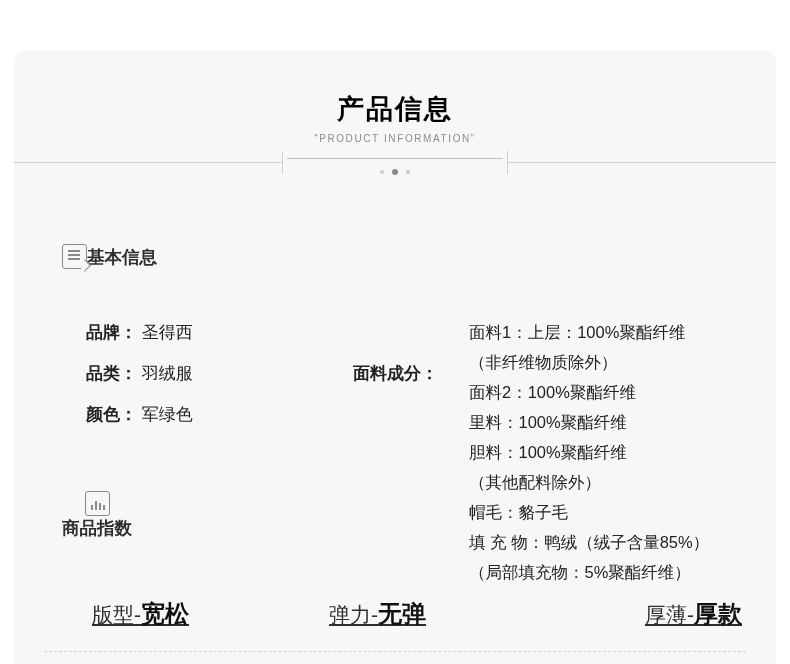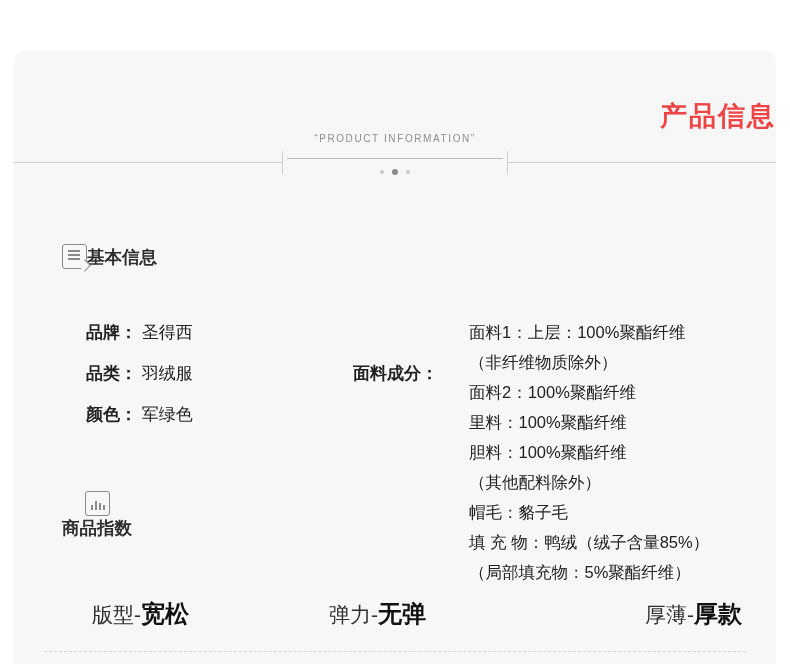--- a/index.html
+++ b/index.html
@@ -38,12 +38,11 @@
     left: 0;
     top: 0;
     width: 100%;
-    text-align: right;
+    text-align: center;
     font-size: 27px;
     font-weight: bold;
-    color: #ef4444;
+    color: #000000;
     letter-spacing: 2px;
-    margin-top: 7px;
   }
   .header-sub {
     position: absolute;

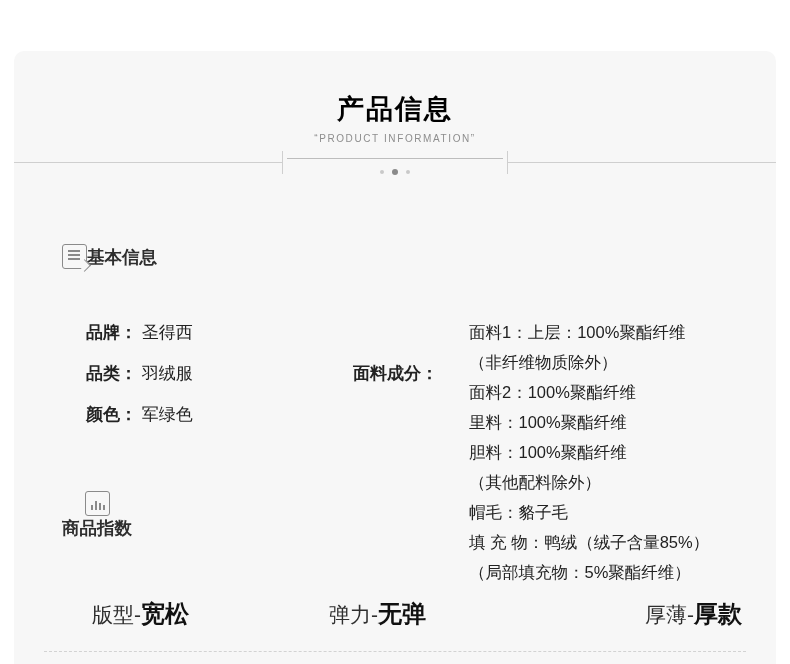--- a/index.html
+++ b/index.html
@@ -199,6 +199,7 @@
     font-size: 21px;
     color: #2e2e2e;
     white-space: nowrap;
+    text-decoration: underline;
   }
   .index-item .val {
     font-size: 24px;

